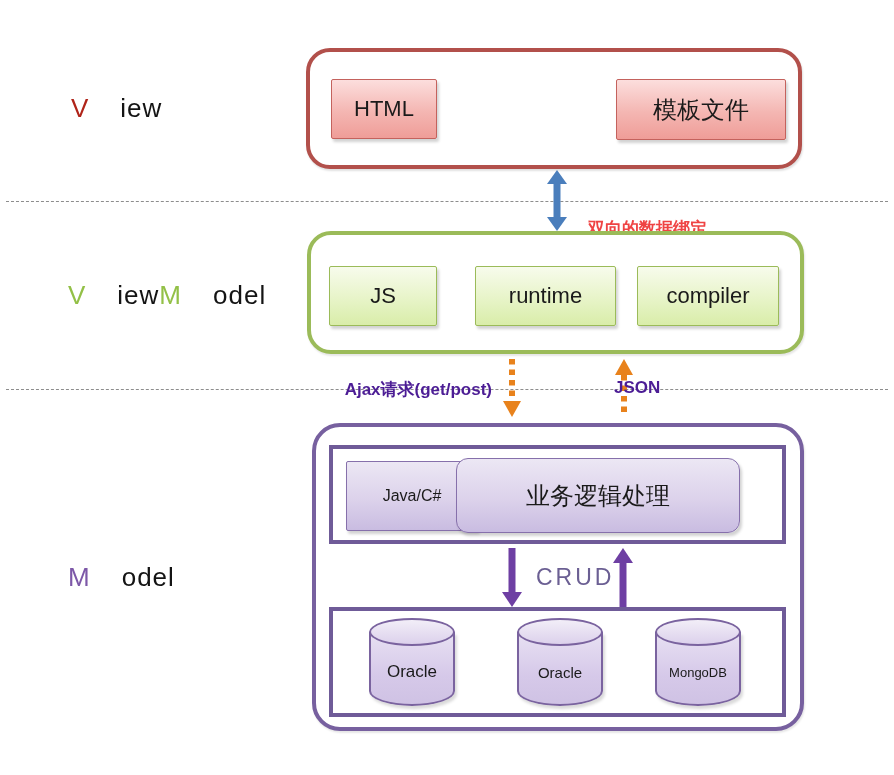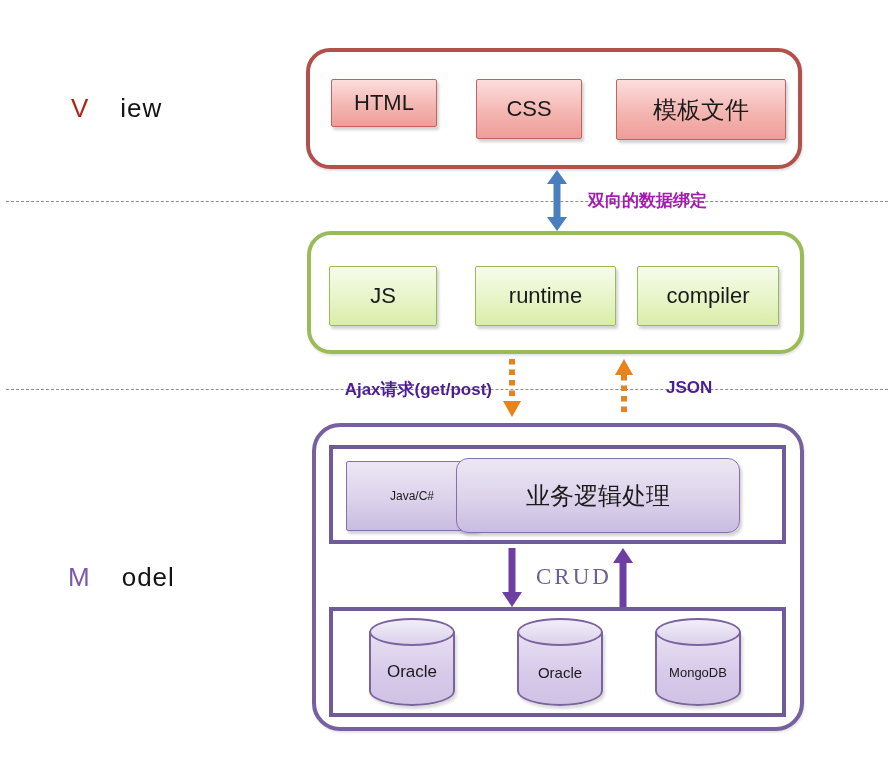--- a/index.html
+++ b/index.html
@@ -67,7 +67,7 @@
   </div>
 
   <div class="container view-container" style="left:306px;top:48px;width:496px;height:121px;"></div>
-  <div class="box box-pink" style="left:331px;top:79px;width:106px;height:48px;">HTML</div>
+  <div class="box box-pink" style="left:331px;top:79px;width:106px;height:60px;">HTML</div>
   <div class="box box-pink" style="left:476px;top:79px;width:106px;height:60px;">CSS</div>
   <div class="box box-pink" style="left:616px;top:79px;width:170px;height:61px;font-size:24px;">模板文件</div>
 

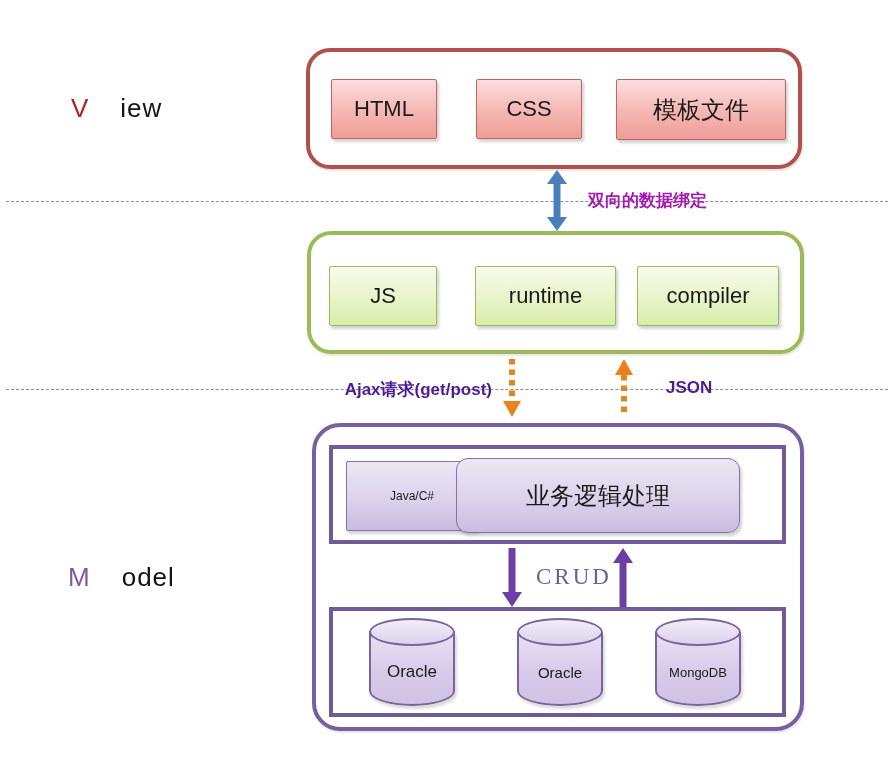--- a/index.html
+++ b/index.html
@@ -68,7 +68,6 @@
 
   <div class="container view-container" style="left:306px;top:48px;width:496px;height:121px;"></div>
   <div class="box box-pink" style="left:331px;top:79px;width:106px;height:60px;">HTML</div>
-  <div class="box box-pink" style="left:476px;top:79px;width:106px;height:60px;">CSS</div>
   <div class="box box-pink" style="left:616px;top:79px;width:170px;height:61px;font-size:24px;">模板文件</div>
 
   <svg class="arrow-svg" style="left:544px;top:169px;" width="26" height="63">

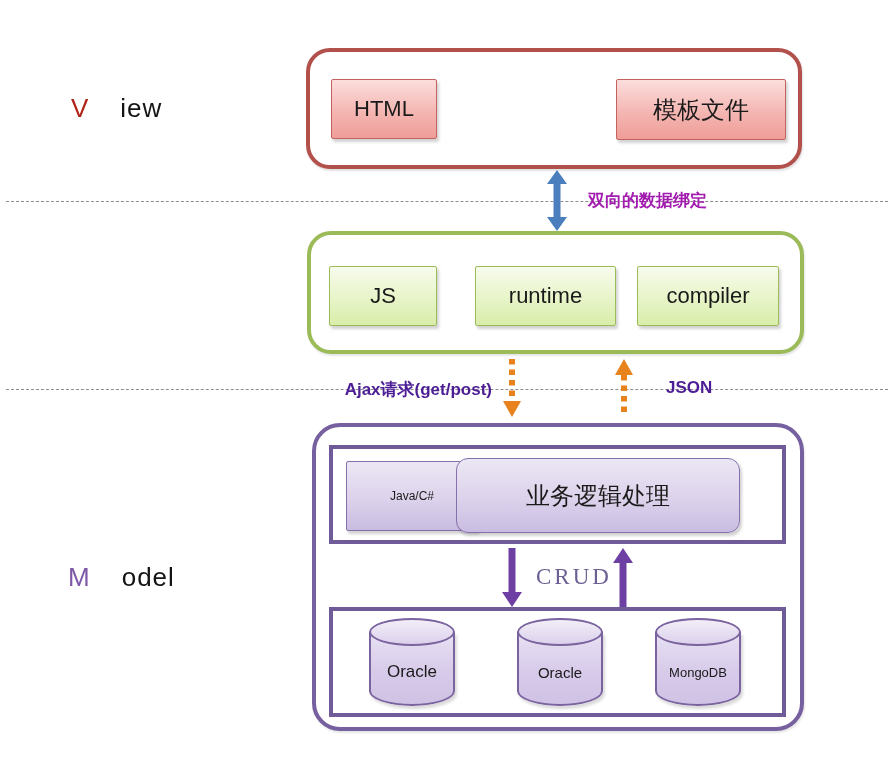--- a/index.html
+++ b/index.html
@@ -30,7 +30,7 @@
   .box-purple{background:linear-gradient(180deg,#ece7f4 0%,#dcd2eb 55%,#c9bce1 100%);border:1px solid #8670ab;border-radius:2px;}
 
   .conn-label{position:absolute;font-weight:bold;font-size:17px;white-space:nowrap;}
-  .blue-text{color:#a21caf;}
+  .blue-text{color:#ef4444;margin-top:28px;}
   .orange-text{color:#4c1d95;}
   .crud-text{position:absolute;color:#6b5f93;font-size:23px;letter-spacing:3px;}
 

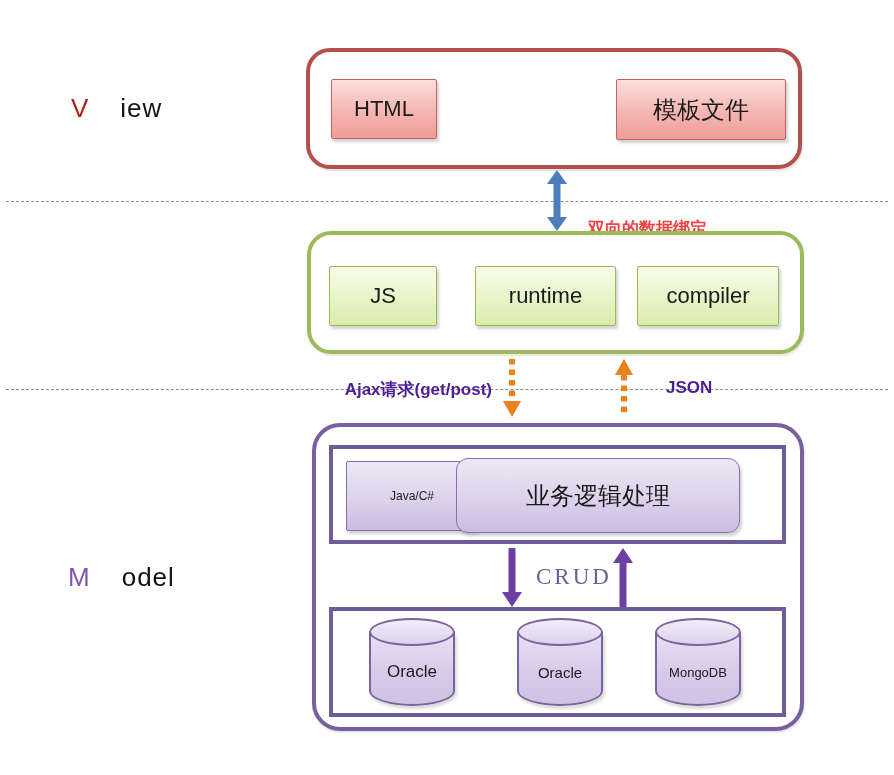--- a/index.html
+++ b/index.html
@@ -61,6 +61,9 @@
 
   <div class="layer-label" style="left:71px;top:93px;">
     <span class="lv-red">V</span><span class="lv-dark">iew</span>
+  </div>
+  <div class="layer-label" style="left:68px;top:280px;">
+    <span class="lv-green">V</span><span class="lv-dark">iew</span><span class="lv-green">M</span><span class="lv-dark">odel</span>
   </div>
   <div class="layer-label" style="left:68px;top:562px;">
     <span class="lv-purple">M</span><span class="lv-dark">odel</span>

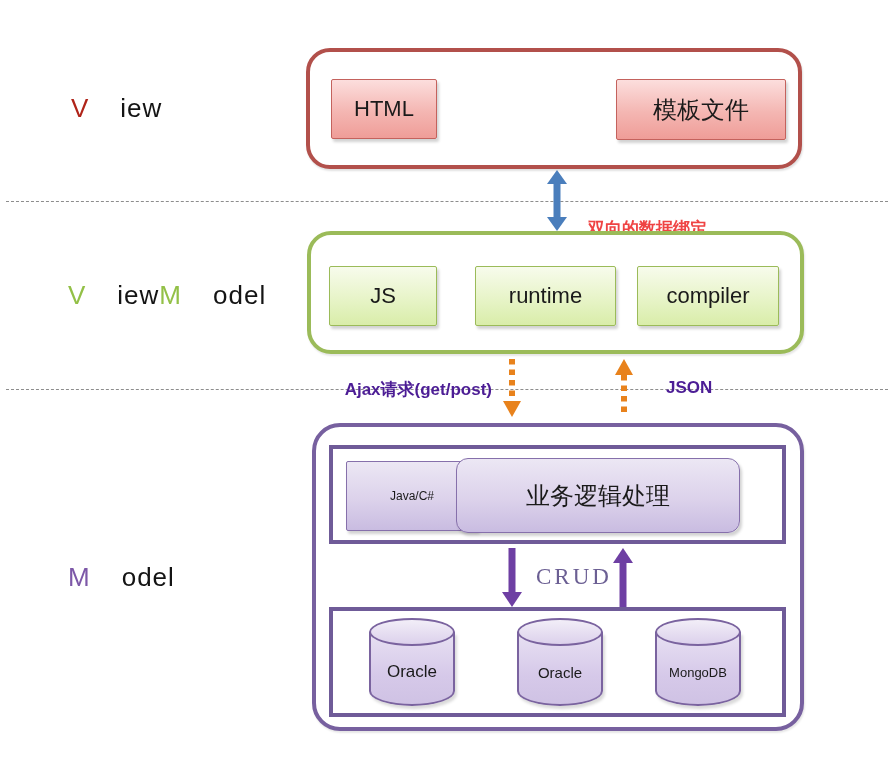--- a/index.html
+++ b/index.html
@@ -94,7 +94,7 @@
     <line x1="13" y1="18" x2="13" y2="60" stroke="#e8821c" stroke-width="6" stroke-dasharray="5.5 5"></line>
   </svg>
   <div class="conn-label orange-text" style="left:340px;top:378px;width:152px;text-align:right;">Ajax请求(get/post)</div>
-  <div class="conn-label orange-text" style="left:666px;top:378px;text-align:right;">JSON</div>
+  <div class="conn-label orange-text" style="left:614px;top:378px;text-align:right;">JSON</div>
 
   <div class="container model-container" style="left:312px;top:423px;width:492px;height:308px;"></div>
   <div class="inner-rect" style="left:329px;top:445px;width:457px;height:99px;"></div>

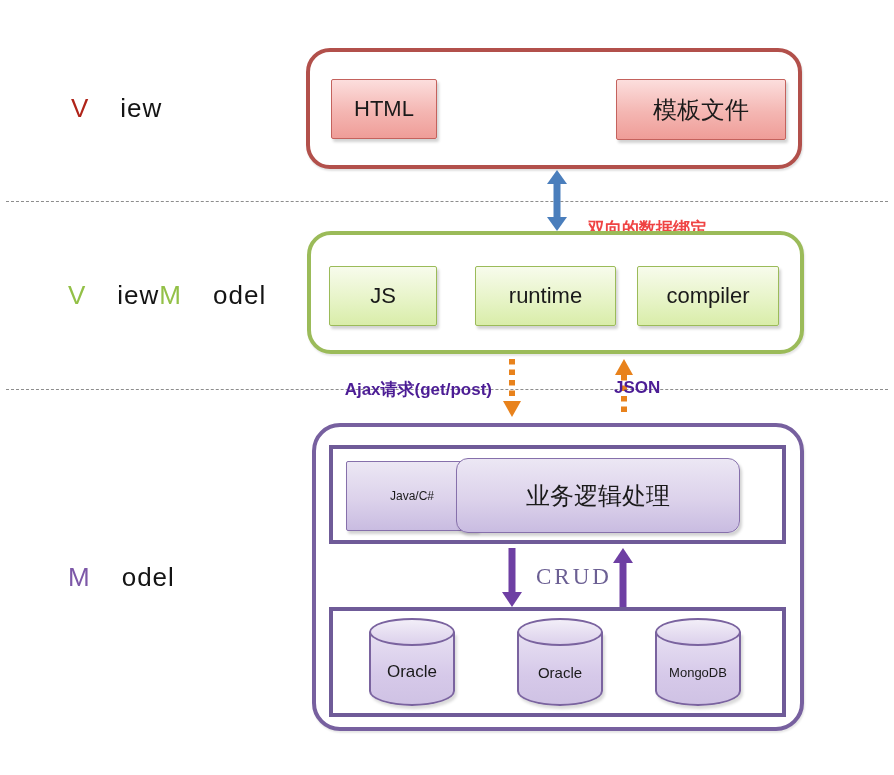--- a/index.html
+++ b/index.html
@@ -98,7 +98,7 @@
 
   <div class="container model-container" style="left:312px;top:423px;width:492px;height:308px;"></div>
   <div class="inner-rect" style="left:329px;top:445px;width:457px;height:99px;"></div>
-  <div class="box box-purple" style="left:346px;top:461px;width:132px;height:70px;font-size:12px;">Java/C#</div>
+  <div class="box box-purple" style="left:346px;top:461px;width:132px;height:70px;font-size:16px;">Java/C#</div>
   <div class="box box-purple" style="left:456px;top:458px;width:284px;height:75px;font-size:24px;border-radius:12px;">业务逻辑处理</div>
 
   <svg class="arrow-svg" style="left:499px;top:547px;" width="26" height="62">

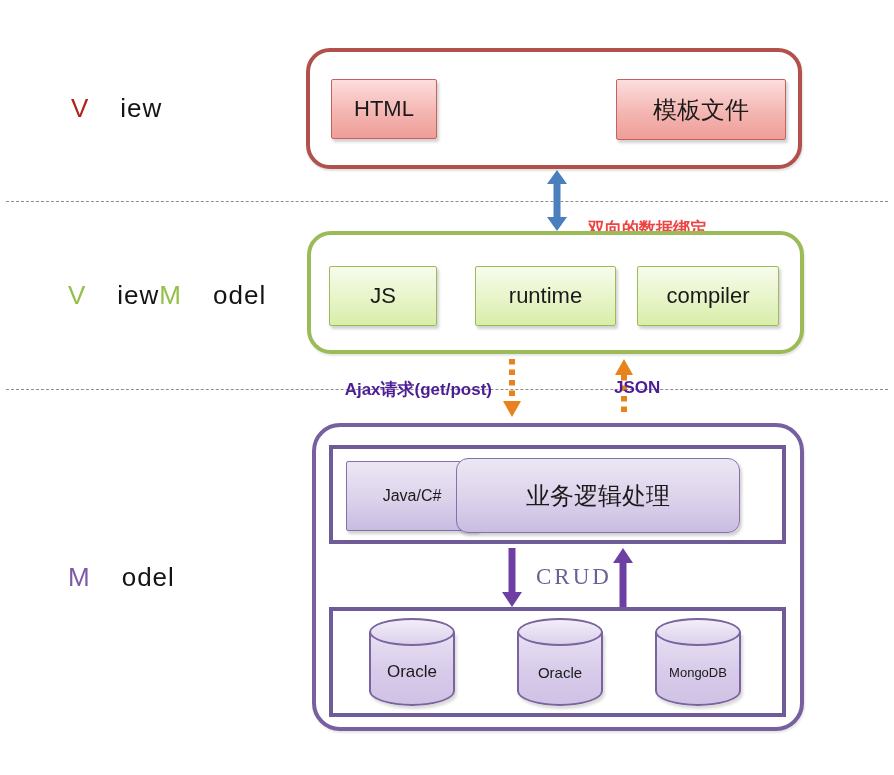--- a/index.html
+++ b/index.html
@@ -109,7 +109,7 @@
     <polygon points="13,1 3,16 23,16" fill="#6e3fa3"></polygon>
     <line x1="13" y1="14" x2="13" y2="61" stroke="#6e3fa3" stroke-width="7"></line>
   </svg>
-  <div class="crud-text" style="left:536px;top:564px;font-family:Liberation Serif, serif;">CRUD</div>
+  <div class="crud-text" style="left:536px;top:564px;">CRUD</div>
 
   <div class="inner-rect" style="left:329px;top:607px;width:457px;height:110px;"></div>
 

